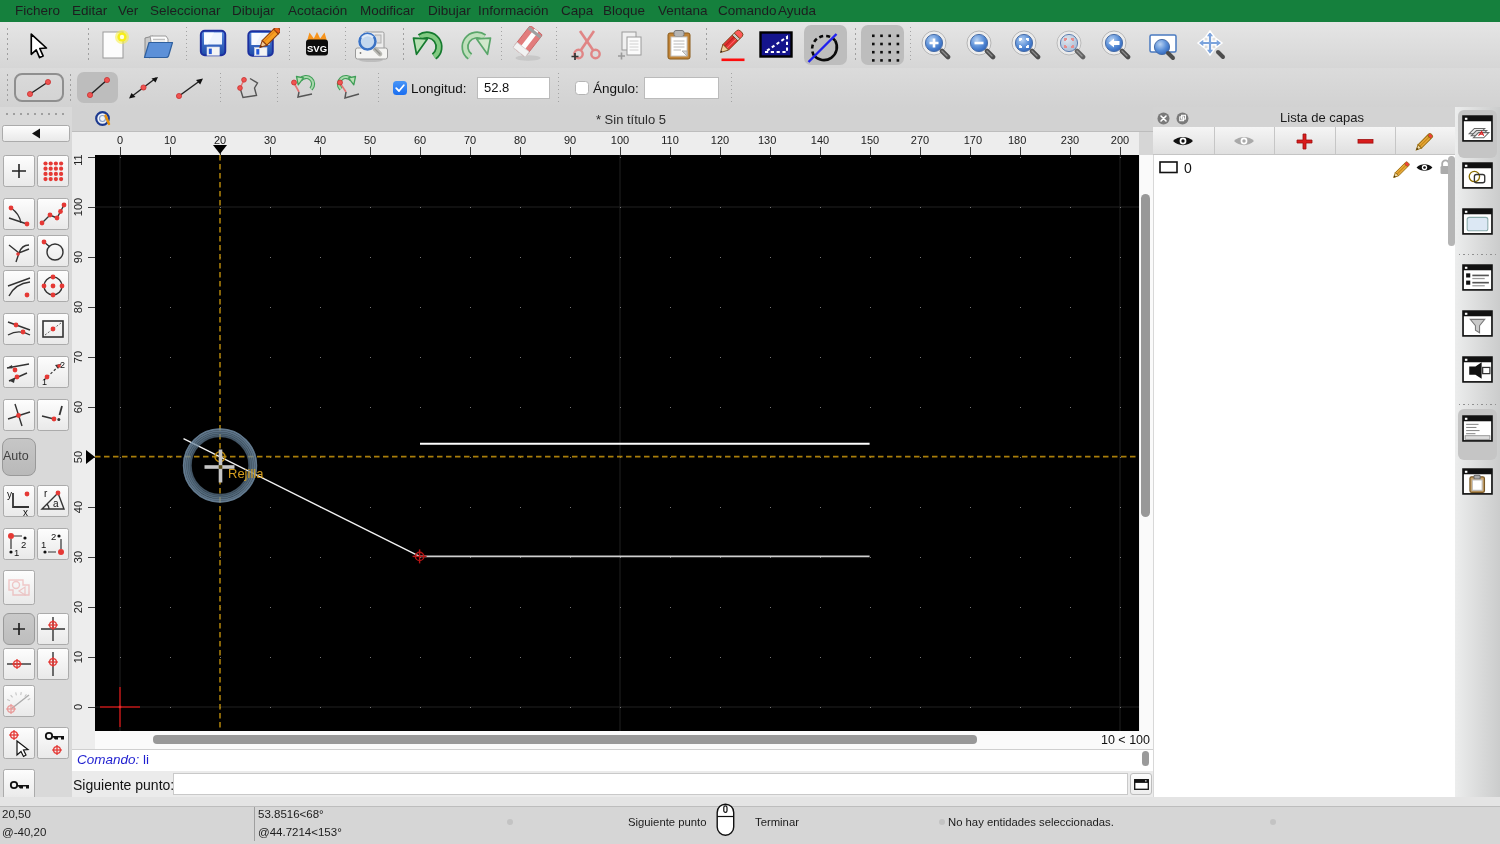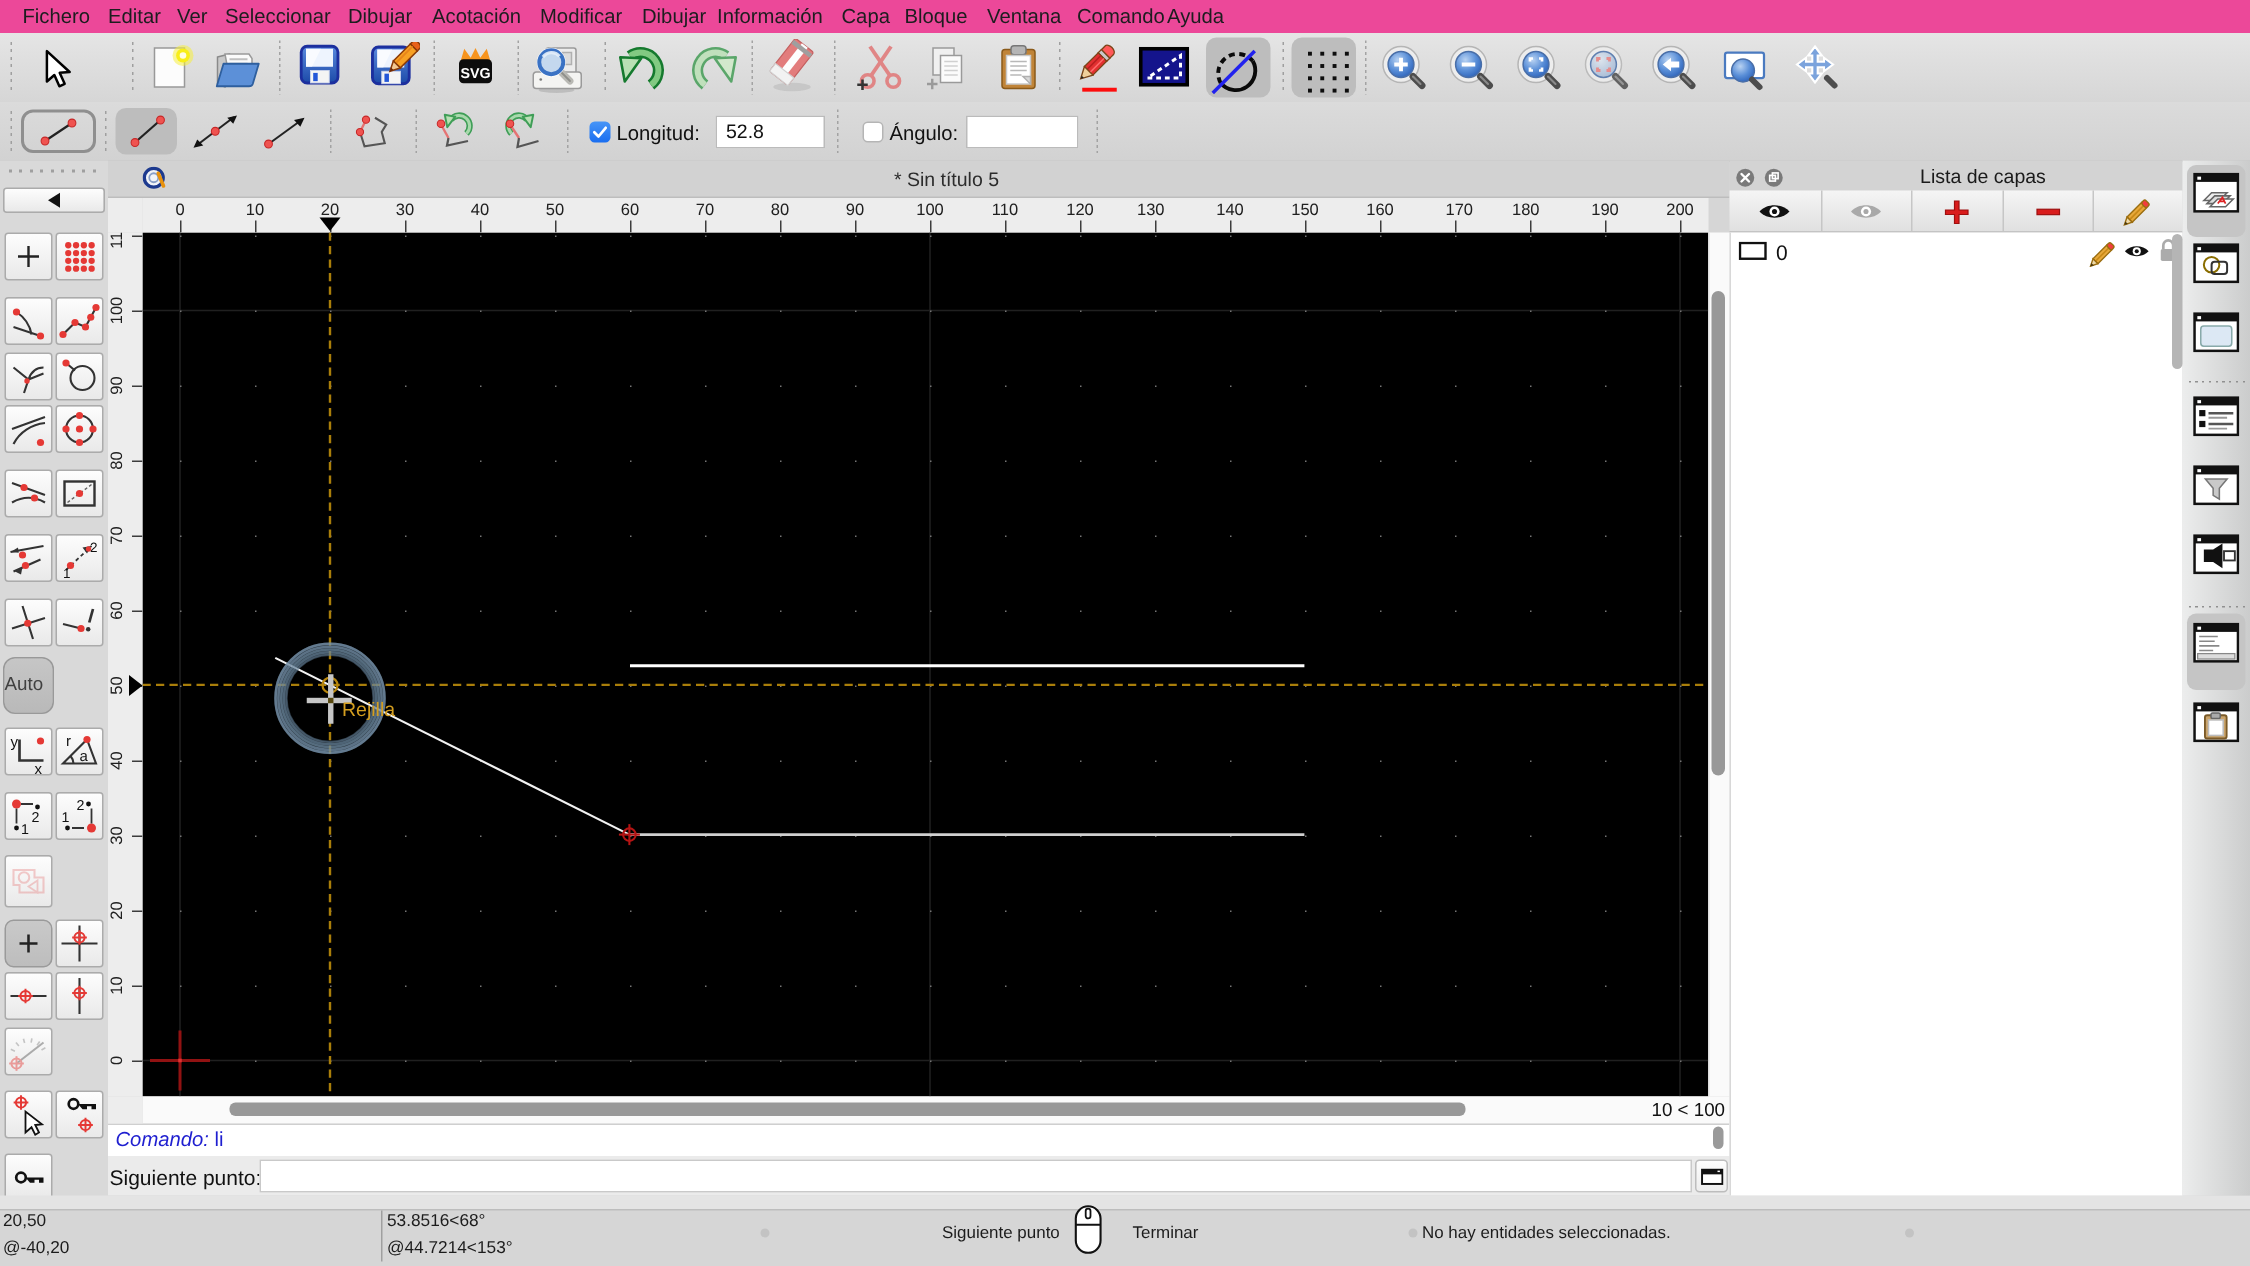--- a/index.html
+++ b/index.html
@@ -8,7 +8,7 @@
        -webkit-font-smoothing:antialiased;}
   .abs{position:absolute;}
   
-  #menubar{left:0;top:0;width:1500px;height:22px;background:#ec4899;
+  #menubar{left:0;top:0;width:1500px;height:22px;background:#15803d;
            font-size:13.5px;color:#1d1d1f;white-space:nowrap;}
   #menubar span{position:absolute;top:3px;}
   

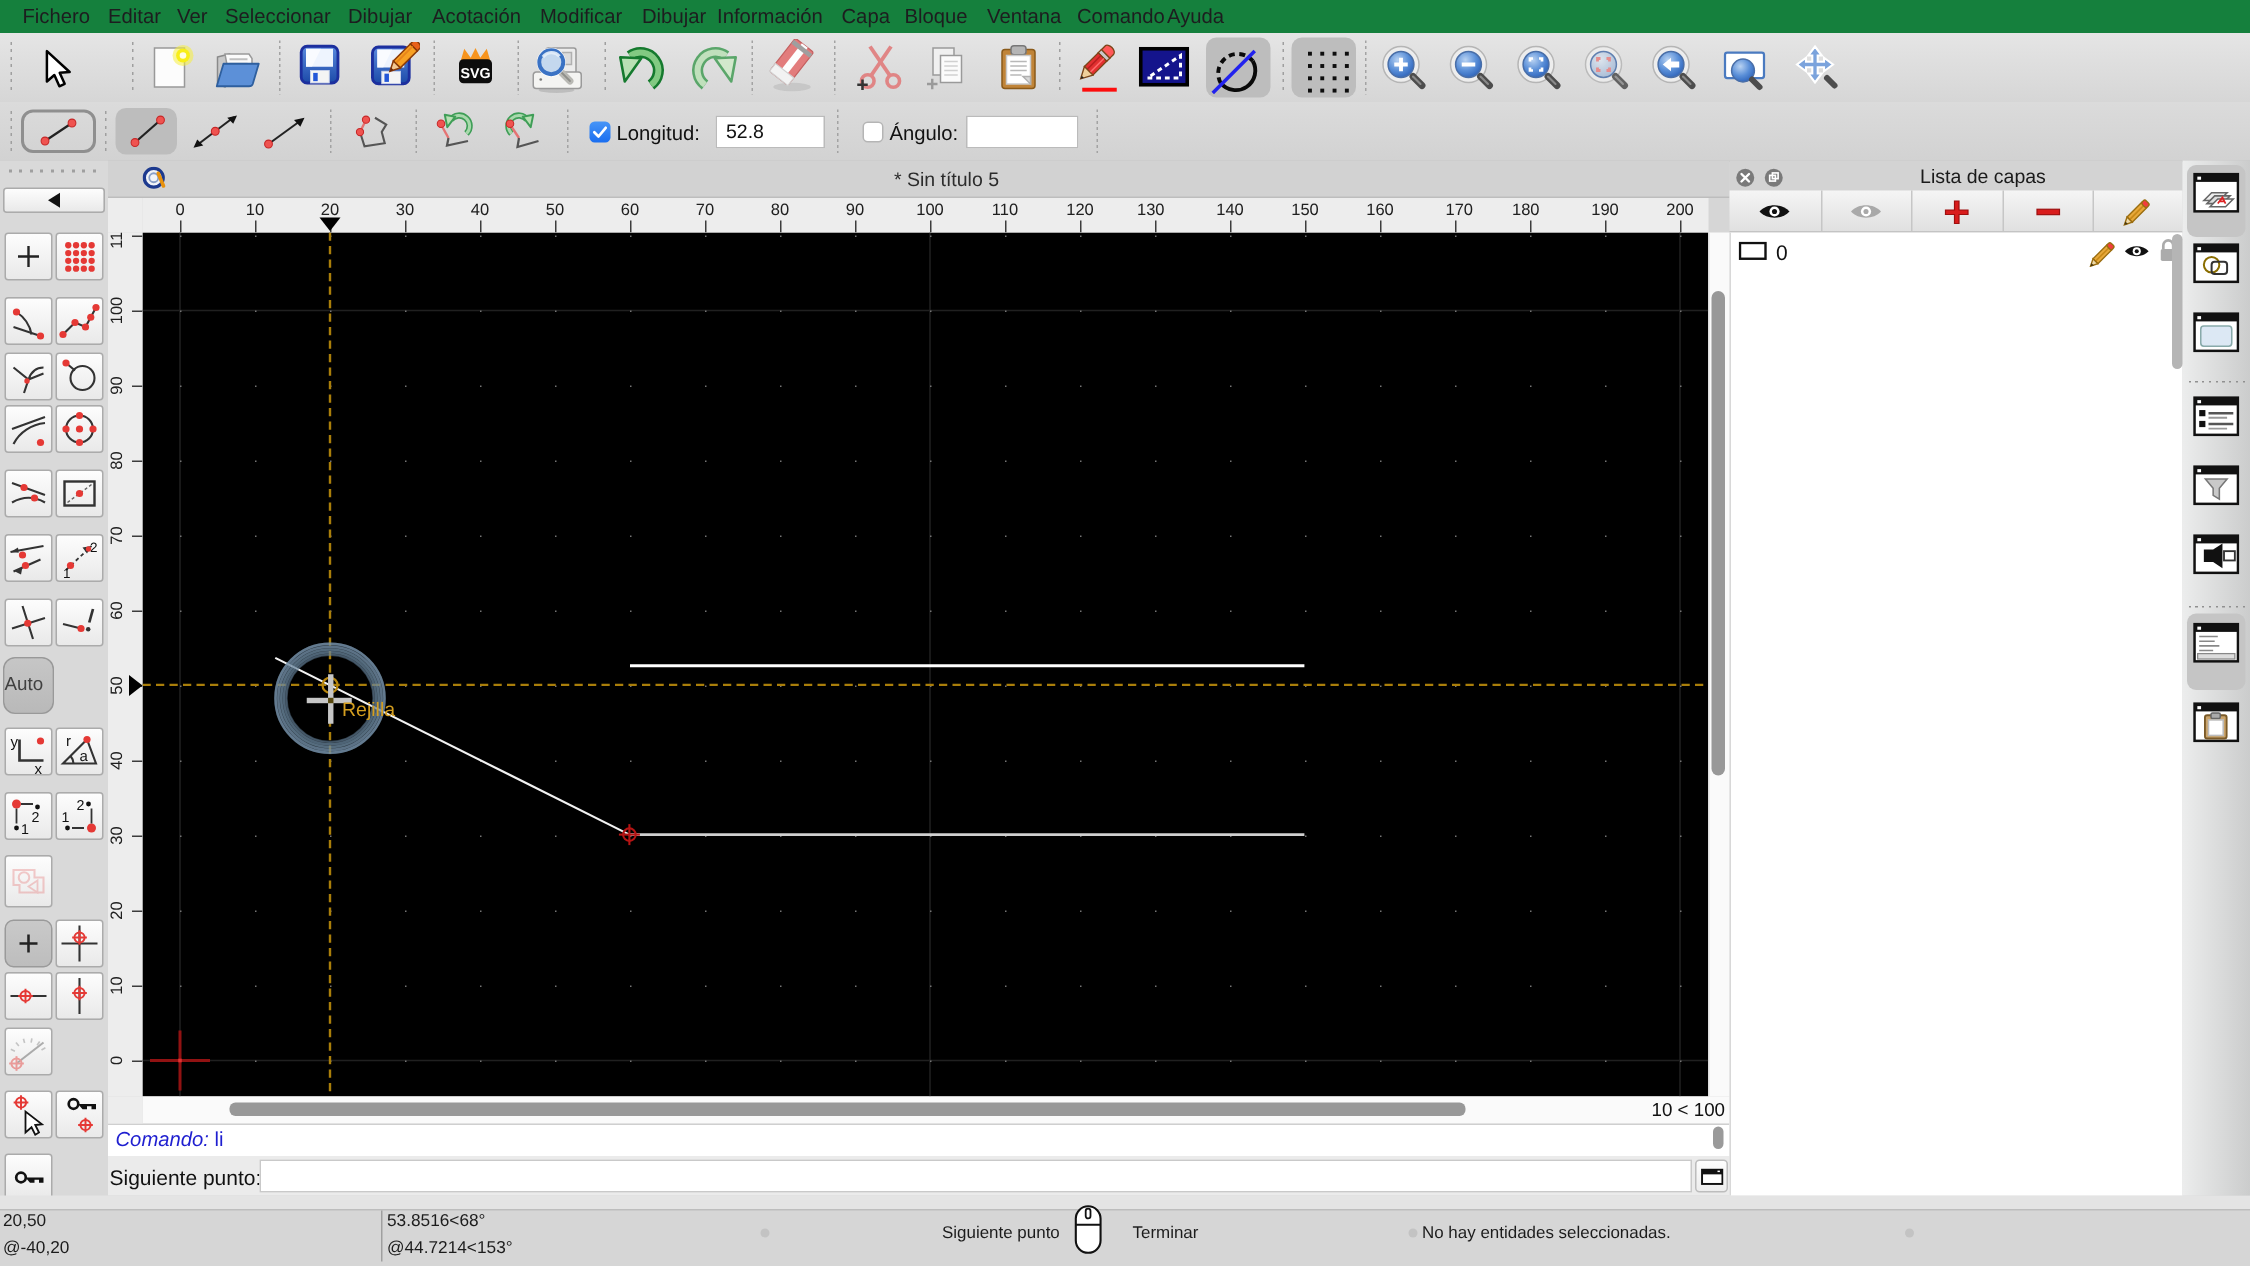--- a/index.html
+++ b/index.html
@@ -645,7 +645,7 @@
     <div class="htick" style="left:725px"></div>
     <div class="rnum" style="left:763px;top:2px;width:24px;text-align:center">150</div>
     <div class="htick" style="left:775px"></div>
-    <div class="rnum" style="left:813px;top:2px;width:24px;text-align:center">160</div>
+    <div class="rnum" style="left:813px;top:2px;width:24px;text-align:center">270</div>
     <div class="htick" style="left:825px"></div>
     <div class="rnum" style="left:863px;top:2px;width:24px;text-align:right">170</div>
     <div class="htick" style="left:875px"></div>

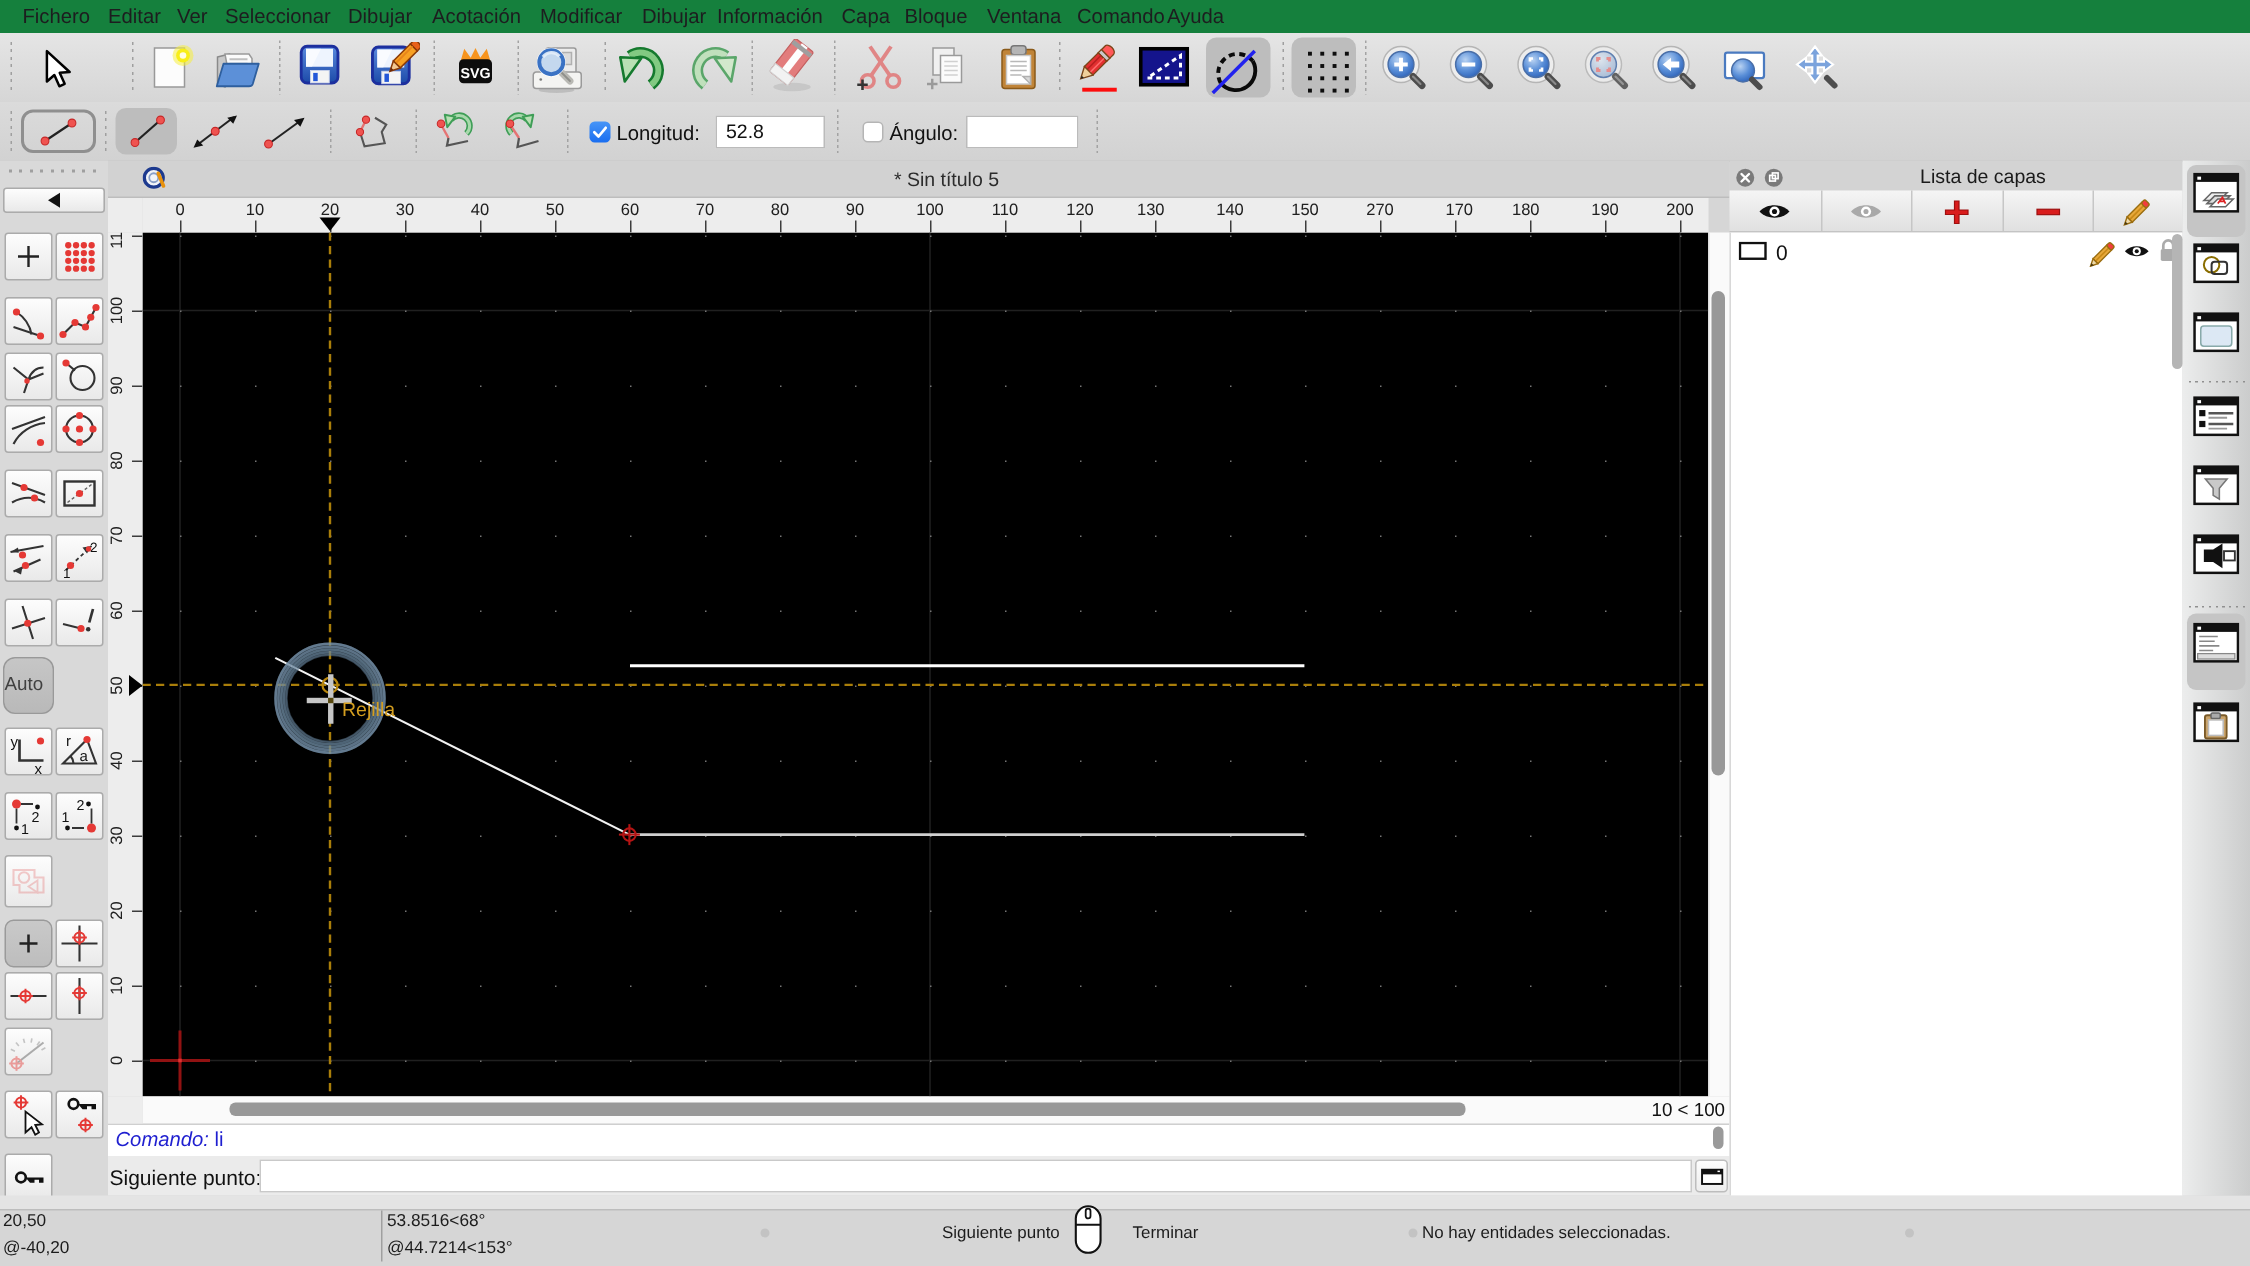--- a/index.html
+++ b/index.html
@@ -651,7 +651,7 @@
     <div class="htick" style="left:875px"></div>
     <div class="rnum" style="left:913px;top:2px;width:24px;">180</div>
     <div class="htick" style="left:925px"></div>
-    <div class="rnum" style="left:963px;top:2px;width:24px;text-align:center">190</div>
+    <div class="rnum" style="left:963px;top:2px;width:24px;text-align:center">230</div>
     <div class="htick" style="left:975px"></div>
     <div class="rnum" style="left:1013px;top:2px;width:24px;text-align:center">200</div>
     <div class="htick" style="left:1025px"></div>

